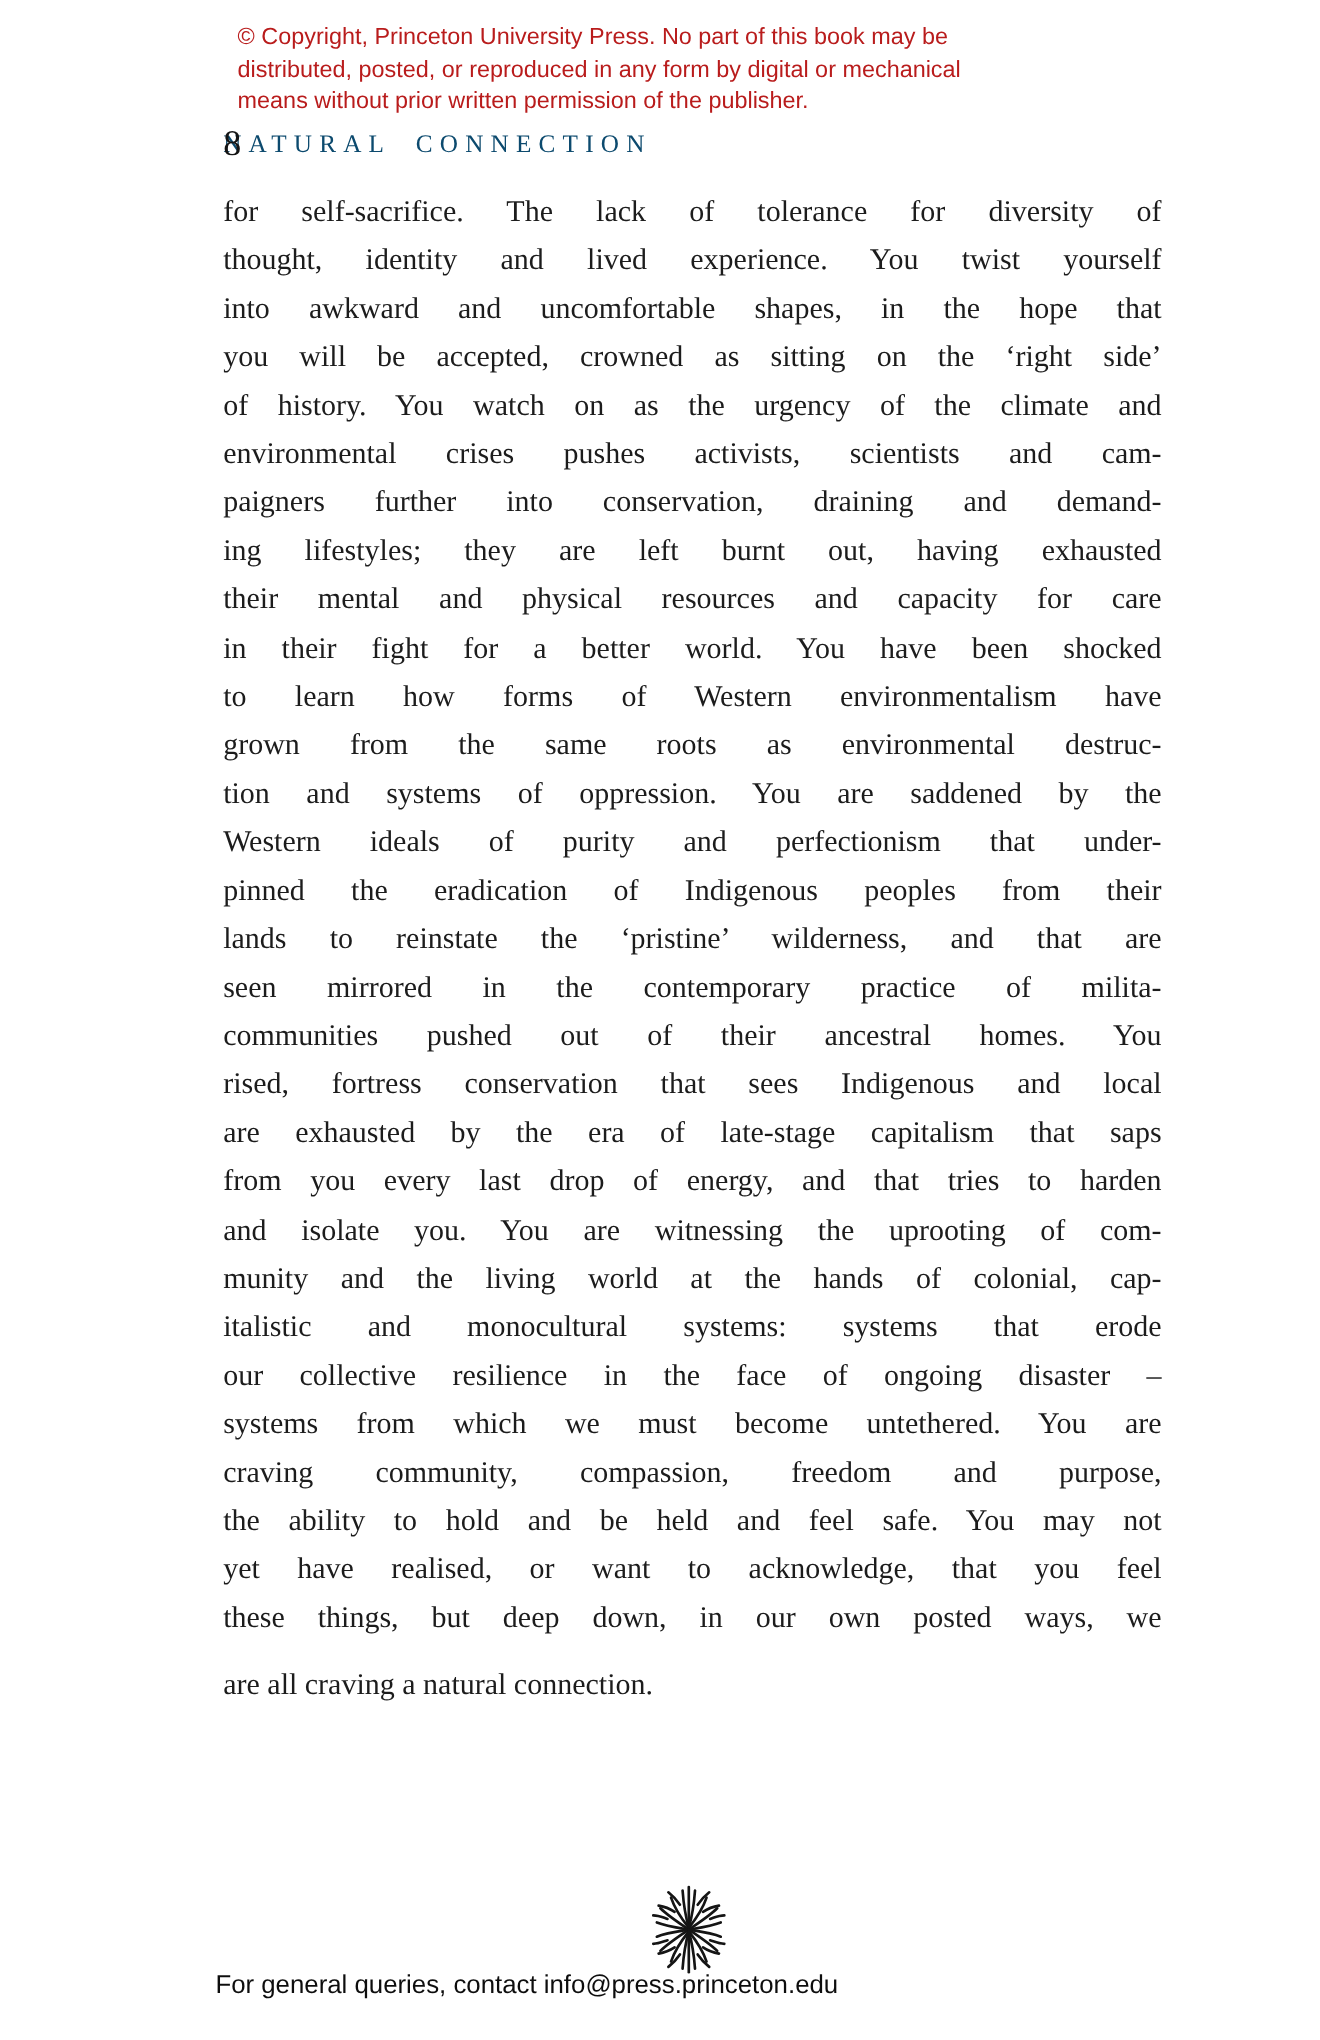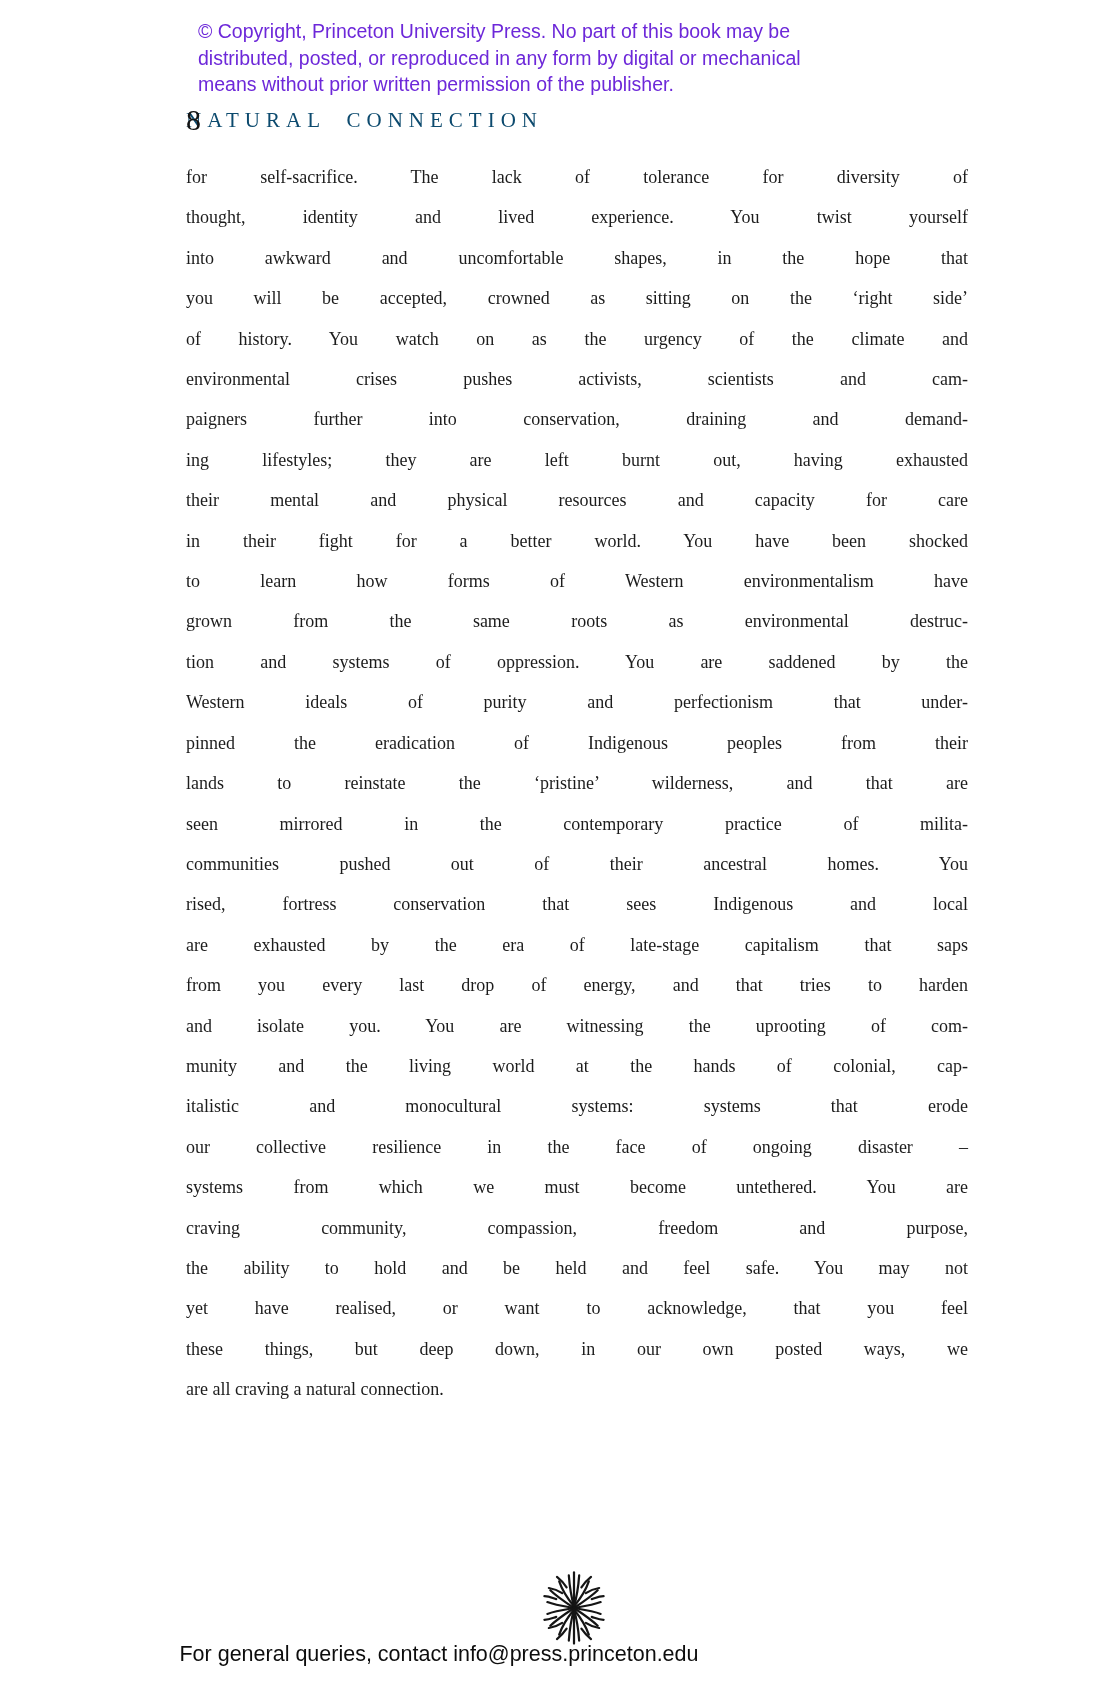--- a/index.html
+++ b/index.html
@@ -15,7 +15,7 @@
     position: absolute; left: 198px; top: 18px;
     font-family: "Liberation Sans", sans-serif;
     font-size: 19.5px; line-height: 26.5px;
-    color: #6d28d9;
+    color: #b91c1c;
   }
   .cr-line { white-space: nowrap; }
 

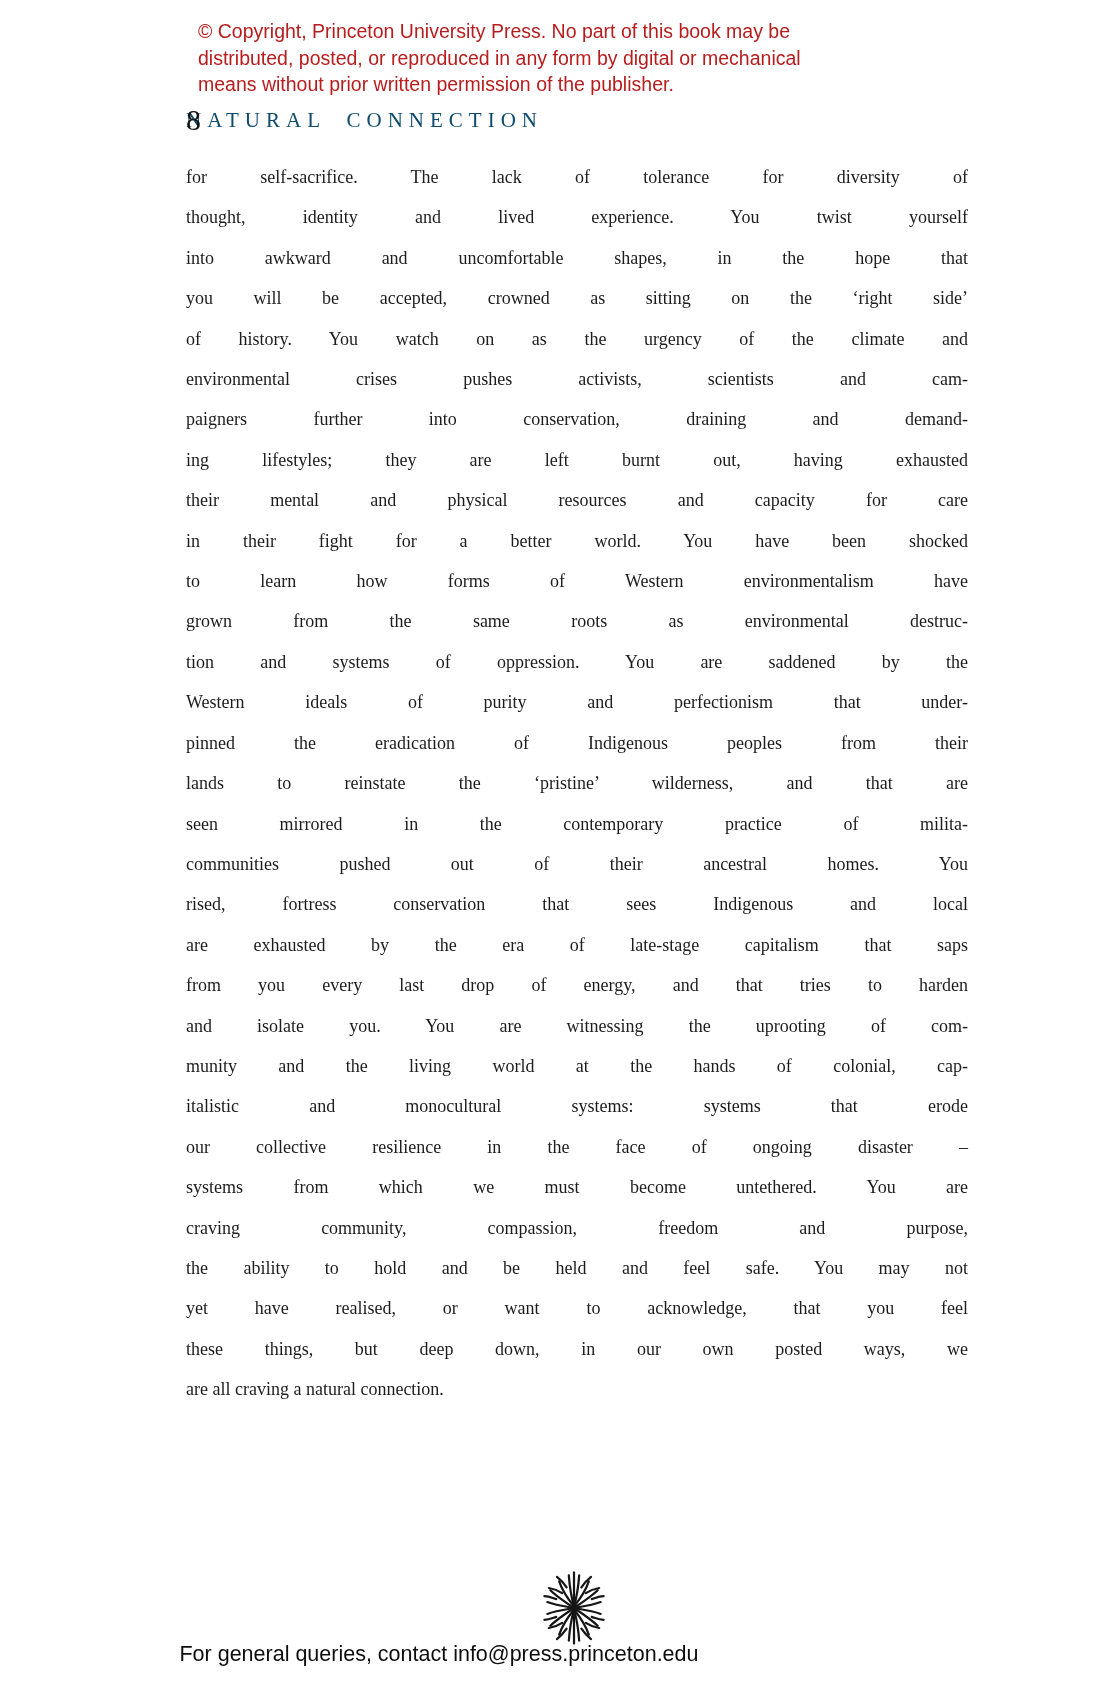--- a/index.html
+++ b/index.html
@@ -37,7 +37,7 @@
   .bodytext {
     position: absolute; left: 186px; top: 157px;
     width: 782px;
-    font-size: 18px;
+    font-size: 25px;
     color: #1c1c1c;
   }
   .bodyline {

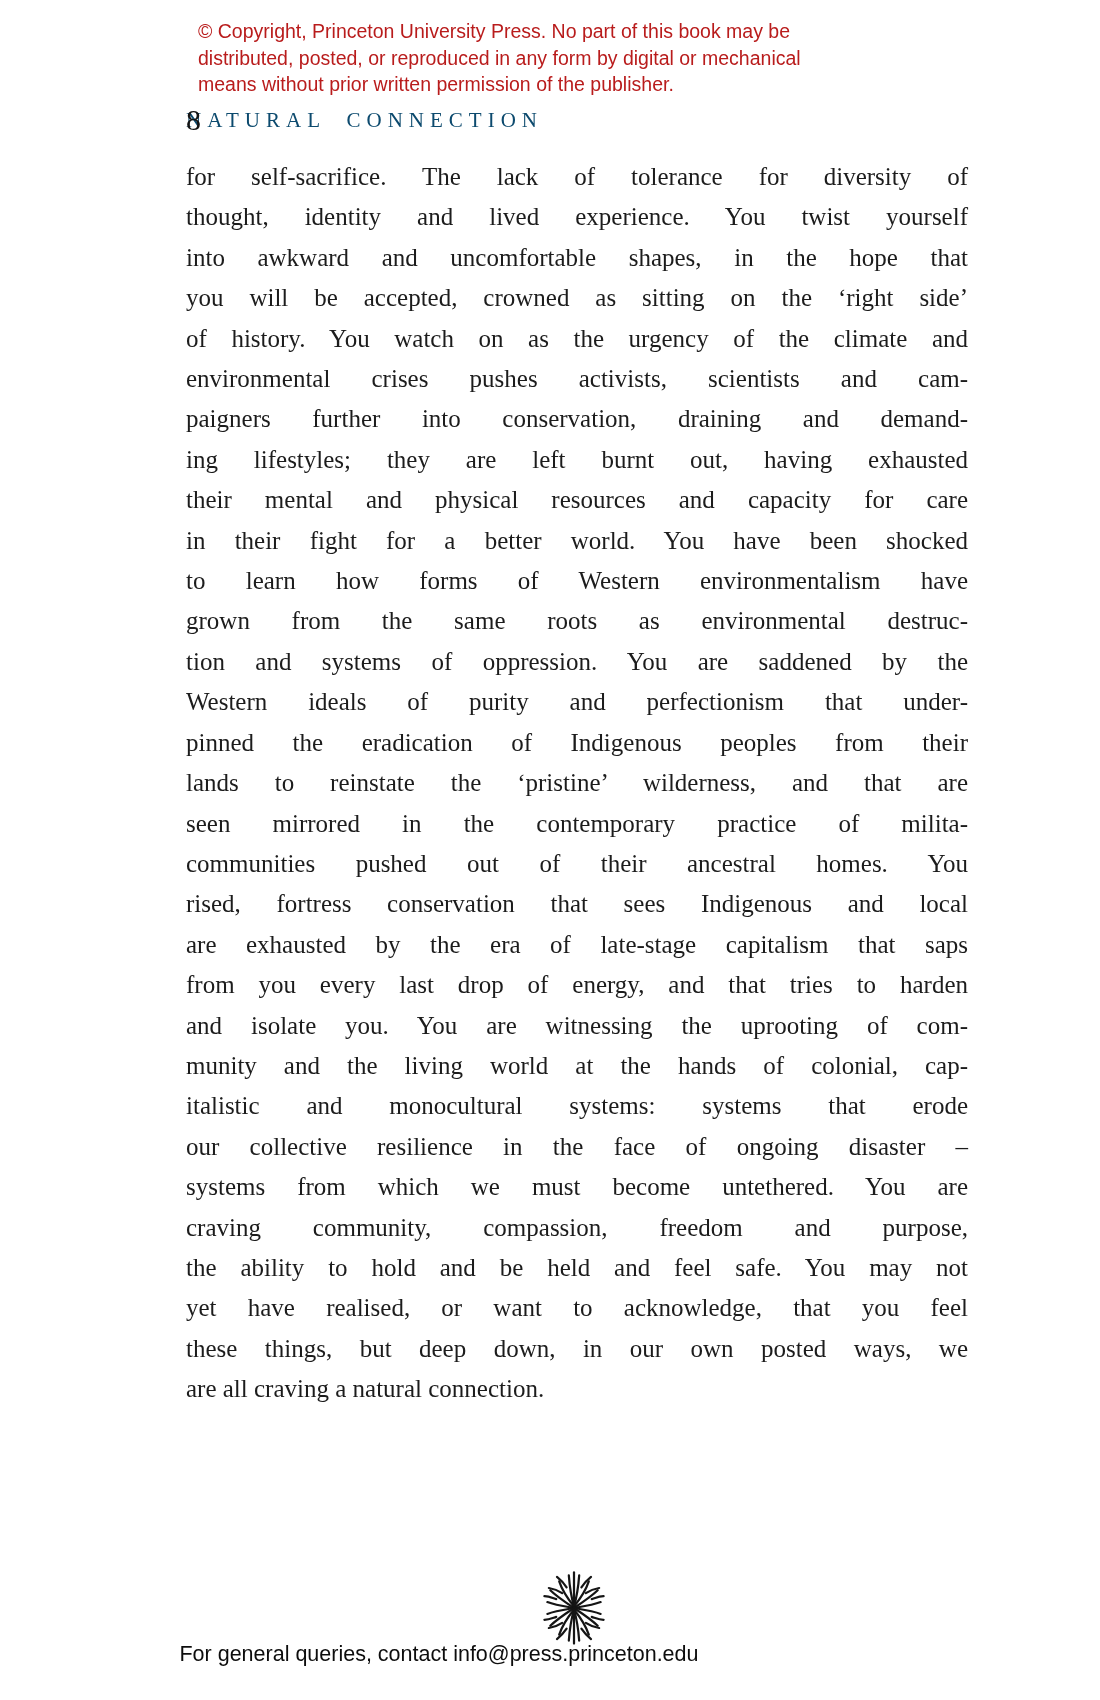--- a/index.html
+++ b/index.html
@@ -45,7 +45,7 @@
     text-align-last: justify;
     line-height: 40.4px;
   }
-  .bodyline.last { text-align-last: left; }
+  .bodyline.last { text-align-last: left; margin-top: 16px; }
 
   .ornament {
     position: absolute; left: 537px; top: 1568px;

